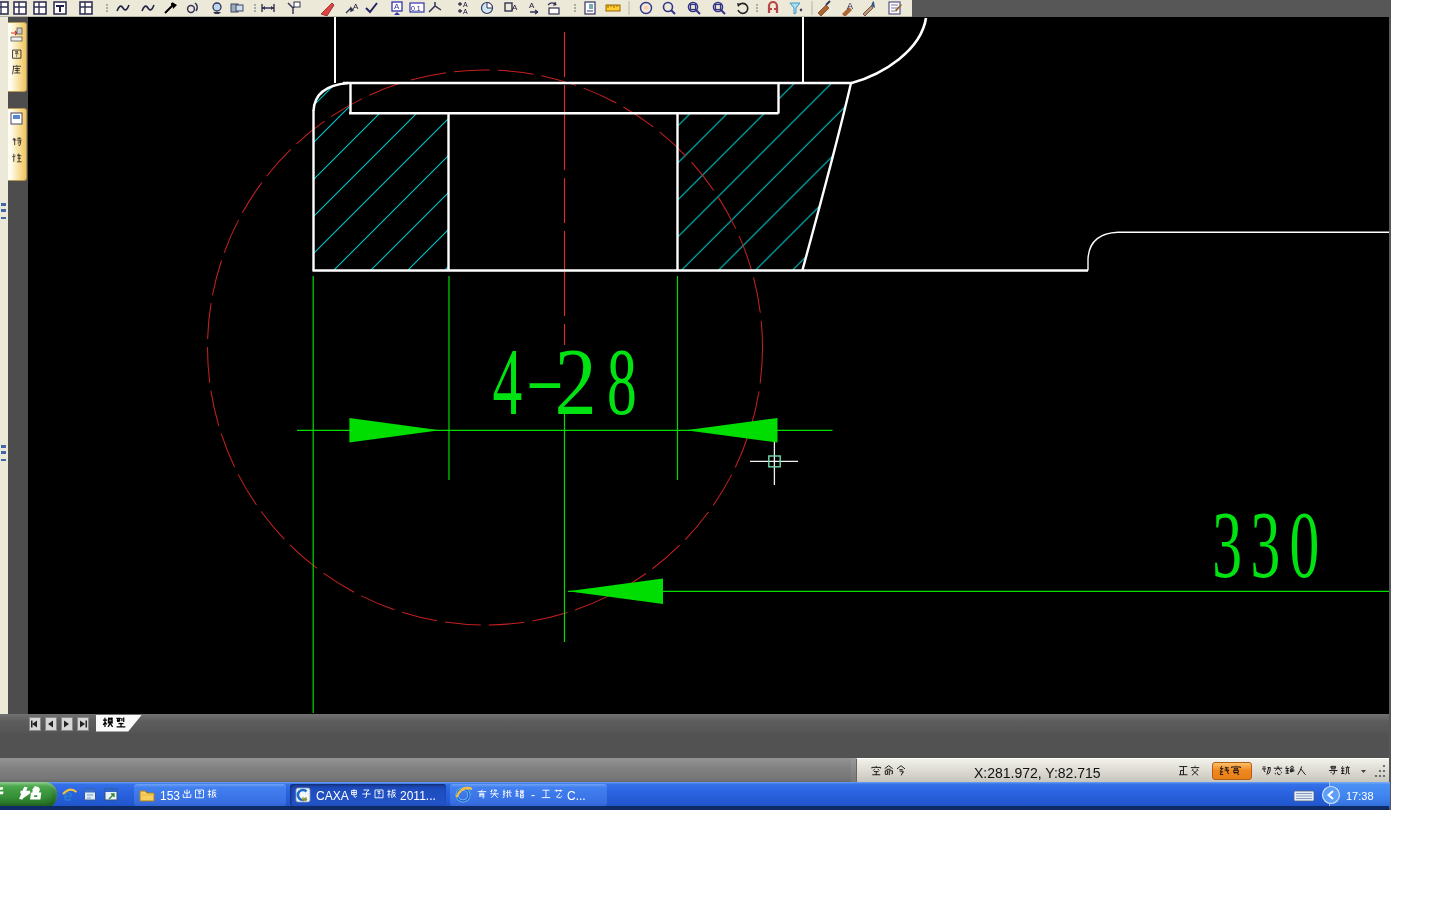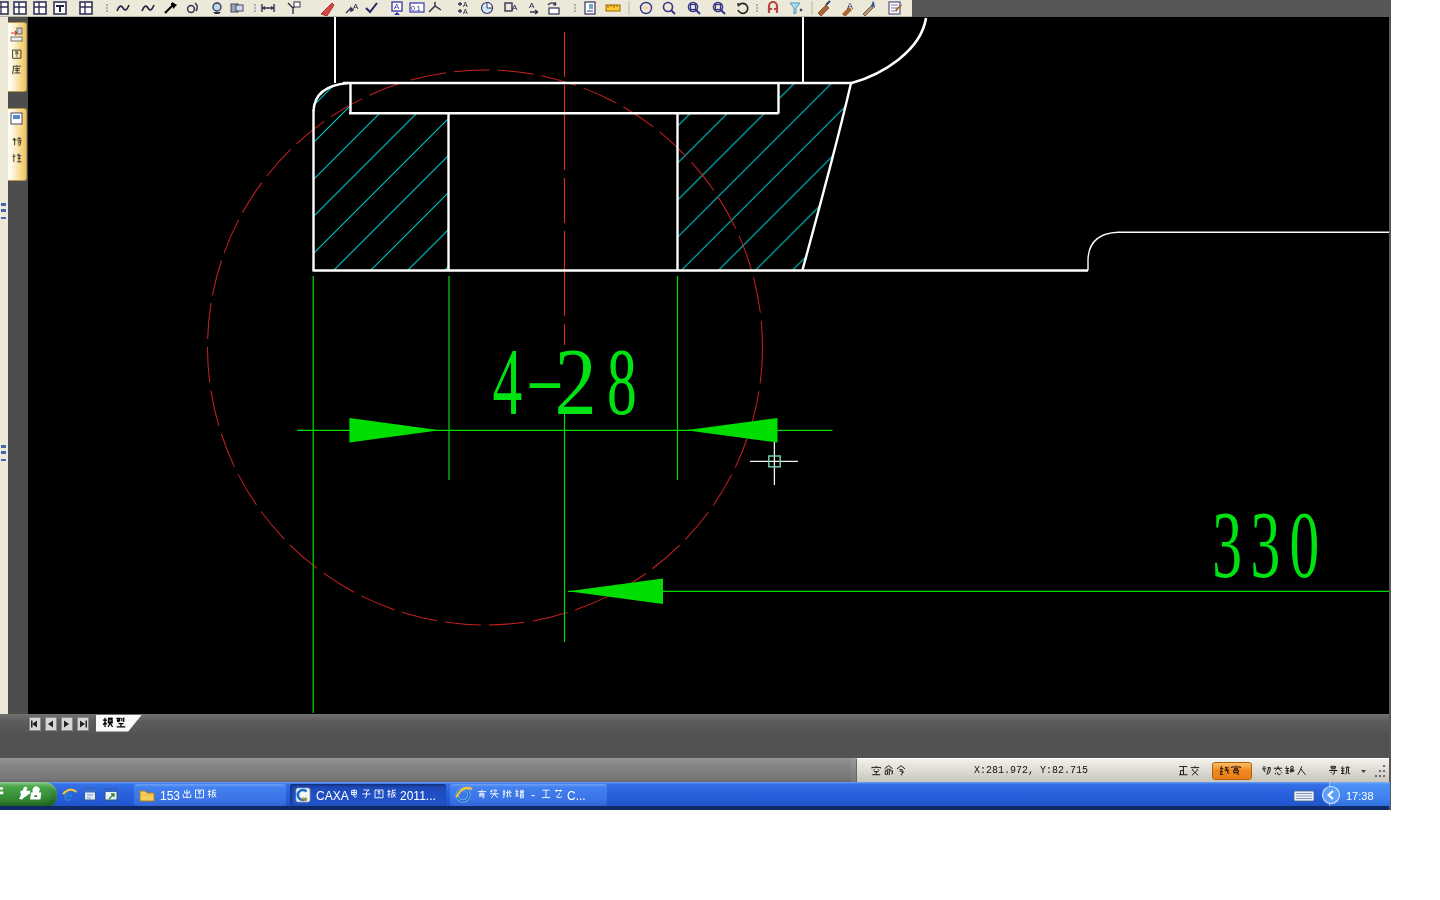--- a/index.html
+++ b/index.html
@@ -460,7 +460,7 @@
 <div class="abs" style="left:851px;top:758px;width:5px;height:24px;background:linear-gradient(#9a9a9a,#777)"></div>
 <div class="abs" id="status" style="left:856px;top:758px;width:533px;height:24px;background:linear-gradient(#f2f1ea,#c8c5bc);border-top:1px solid #fff;border-left:1px solid #666;box-sizing:border-box">
   <div class="abs" style="left:355px;top:2.5px;width:39.5px;height:18px;background:linear-gradient(#ffc06a,#f08820 45%,#e87f18);border:1px solid #b06010;border-radius:3px;box-sizing:border-box"></div>
-  <span class="abs" style="left:117px;top:6px;font-family:Liberation Mono, monospace;font-size:10px;color:#111">X:281.972, Y:82.715</span>
+  <span class="abs" style="left:117px;top:6px;font-family:Liberation Sans, sans-serif;font-size:14px;color:#111">X:281.972, Y:82.715</span>
   <svg class="abs" width="533" height="24" style="left:0;top:0" color="#111" stroke-width="9">
     <g transform="translate(14,6.5) scale(0.105)">
         <use href="#g空"></use>

